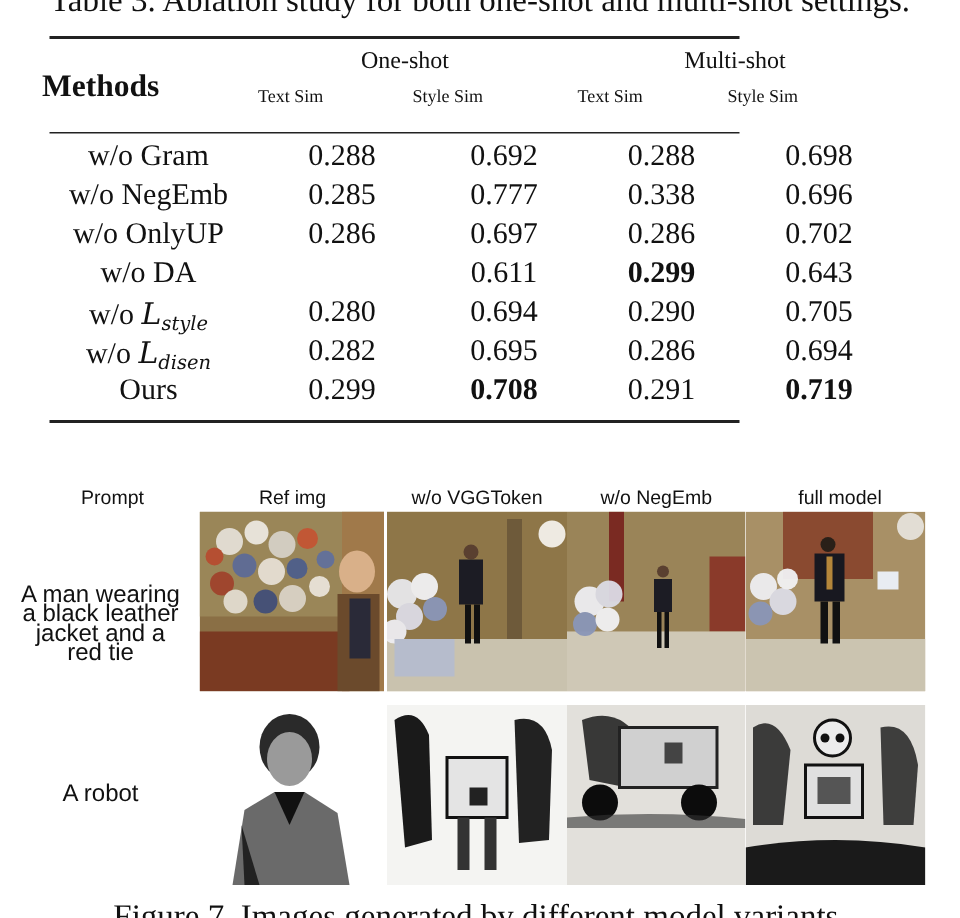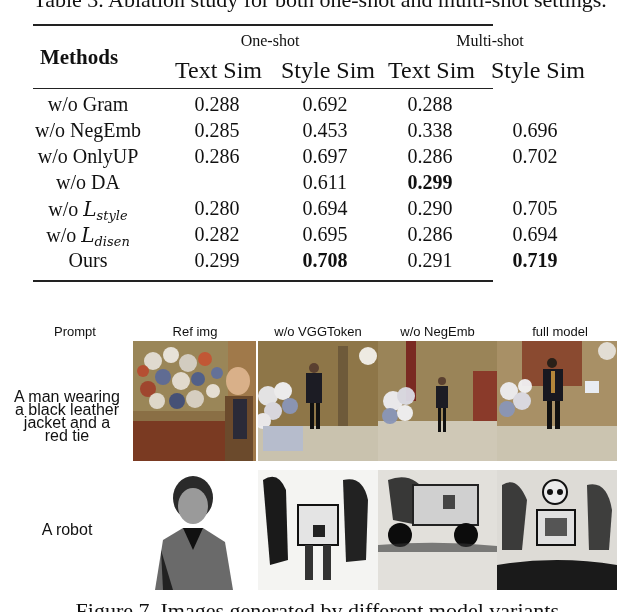--- a/index.html
+++ b/index.html
@@ -6,7 +6,7 @@
   body { width:640px; height:612px; overflow:hidden; background:#ffffff; position:relative; font-family:"Liberation Serif", serif; color:#111; }
   .caption-top { position:absolute; left:0; top:-13px; width:640px; text-align:center; font-size:22px; white-space:nowrap; }
   .rule { position:absolute; left:33px; width:460px; background:#222; }
-  .hdr-methods { position:absolute; left:28px; top:45px; width:102px; text-align:center; font-weight:bold; font-size:21px; }
+  .hdr-methods { position:absolute; left:28px; top:45px; width:102px; font-weight:bold; font-size:21px; }
   .hdr-group { position:absolute; top:32px; font-size:16px; text-align:center; }
   .hdr-sub { position:absolute; top:57px; font-size:24px; text-align:right; }
   .row { position:absolute; left:0; width:640px; height:26px; font-size:20px; }

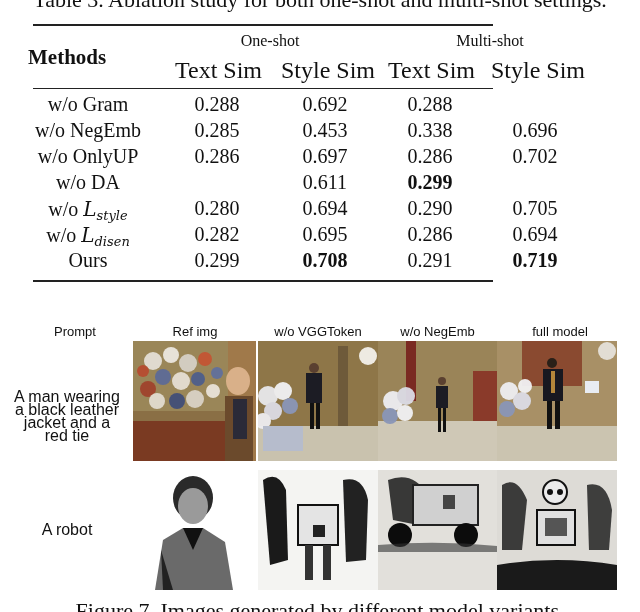--- a/index.html
+++ b/index.html
@@ -8,7 +8,7 @@
   .rule { position:absolute; left:33px; width:460px; background:#222; }
   .hdr-methods { position:absolute; left:28px; top:45px; width:102px; font-weight:bold; font-size:21px; }
   .hdr-group { position:absolute; top:32px; font-size:16px; text-align:center; }
-  .hdr-sub { position:absolute; top:57px; font-size:24px; text-align:right; }
+  .hdr-sub { position:absolute; top:57px; font-size:12px; text-align:left; }
   .row { position:absolute; left:0; width:640px; height:26px; font-size:20px; }
   .cell { position:absolute; top:0; text-align:center; white-space:nowrap; }
   .c0 { left:28px; width:120px; }

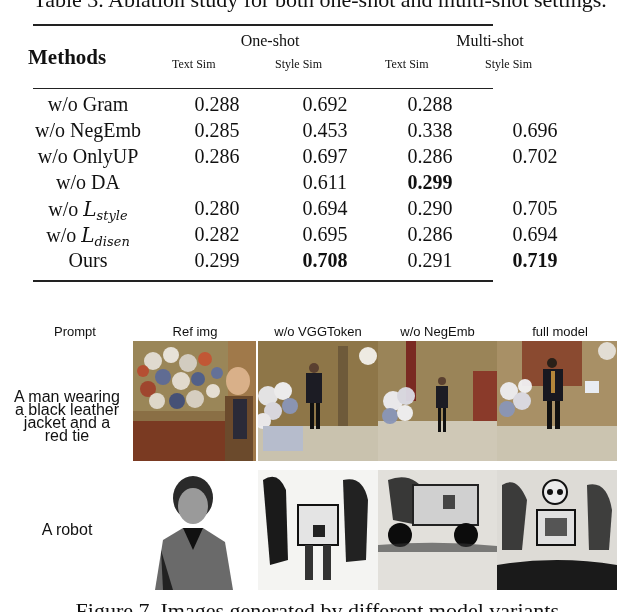--- a/index.html
+++ b/index.html
@@ -10,7 +10,7 @@
   .hdr-group { position:absolute; top:32px; font-size:16px; text-align:center; }
   .hdr-sub { position:absolute; top:57px; font-size:12px; text-align:left; }
   .row { position:absolute; left:0; width:640px; height:26px; font-size:20px; }
-  .cell { position:absolute; top:0; text-align:center; white-space:nowrap; }
+  .cell { position:absolute; top:0; text-align:center; white-space:nowrap;margin-left:11px; }
   .c0 { left:28px; width:120px; }
   .c1 { left:172px; width:90px; }
   .c2 { left:275px; width:100px; }

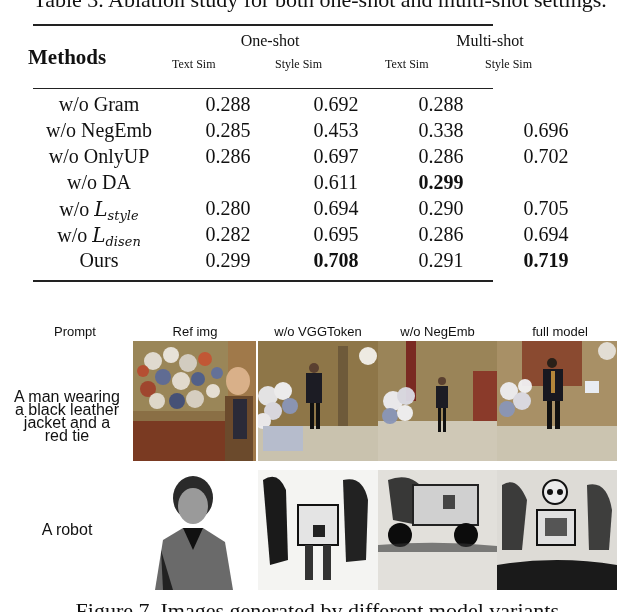--- a/index.html
+++ b/index.html
@@ -48,6 +48,7 @@
   <div class="cell c1">0.288</div>
   <div class="cell c2">0.692</div>
   <div class="cell c3">0.288</div>
+  <div class="cell c4">0.698</div>
 </div>
 <div class="row" style="top:119px;">
   <div class="cell c0">w/o NegEmb</div>

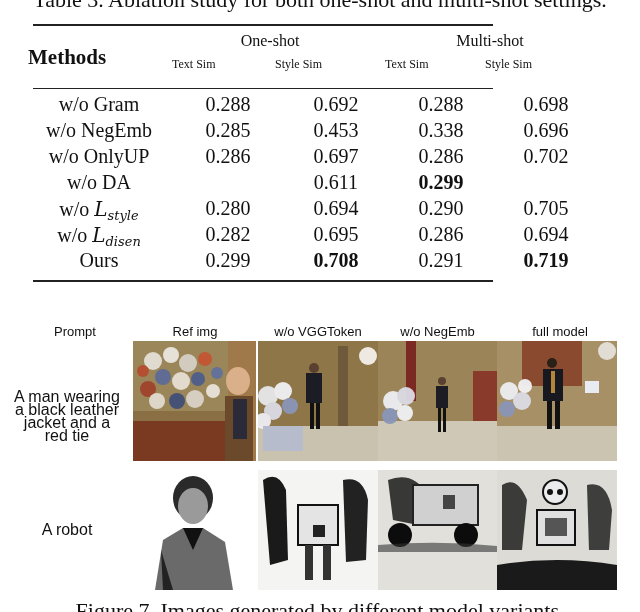--- a/index.html
+++ b/index.html
@@ -53,7 +53,7 @@
 <div class="row" style="top:119px;">
   <div class="cell c0">w/o NegEmb</div>
   <div class="cell c1">0.285</div>
-  <div class="cell c2">0.453</div>
+  <div class="cell c2">0.777</div>
   <div class="cell c3">0.338</div>
   <div class="cell c4">0.696</div>
 </div>

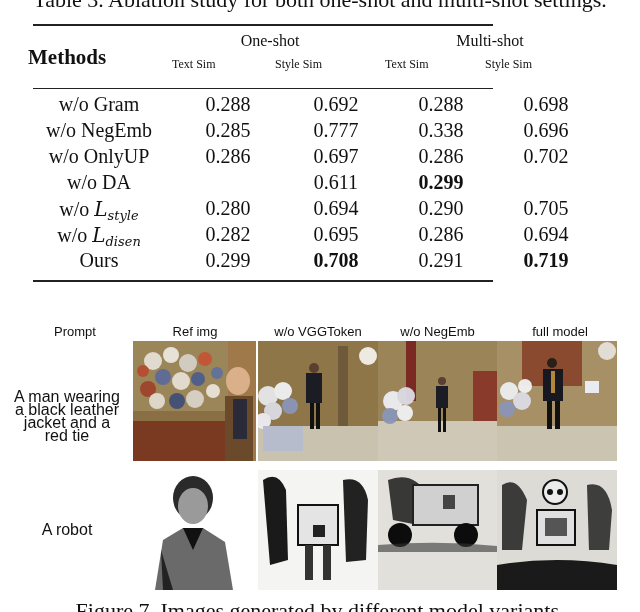--- a/index.html
+++ b/index.html
@@ -68,6 +68,7 @@
   <div class="cell c0">w/o DA</div>
   <div class="cell c2">0.611</div>
   <div class="cell c3 bold">0.299</div>
+  <div class="cell c4">0.643</div>
 </div>
 <div class="row" style="top:197px;">
   <div class="cell c0">

